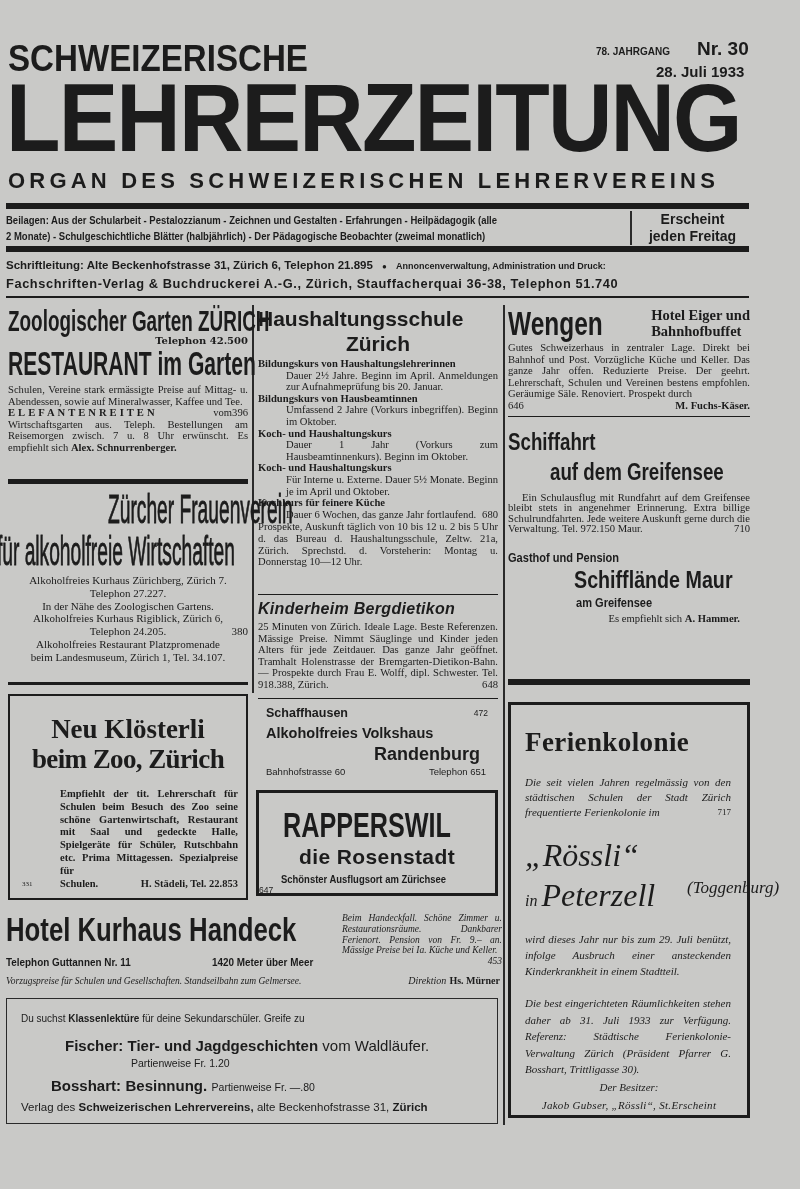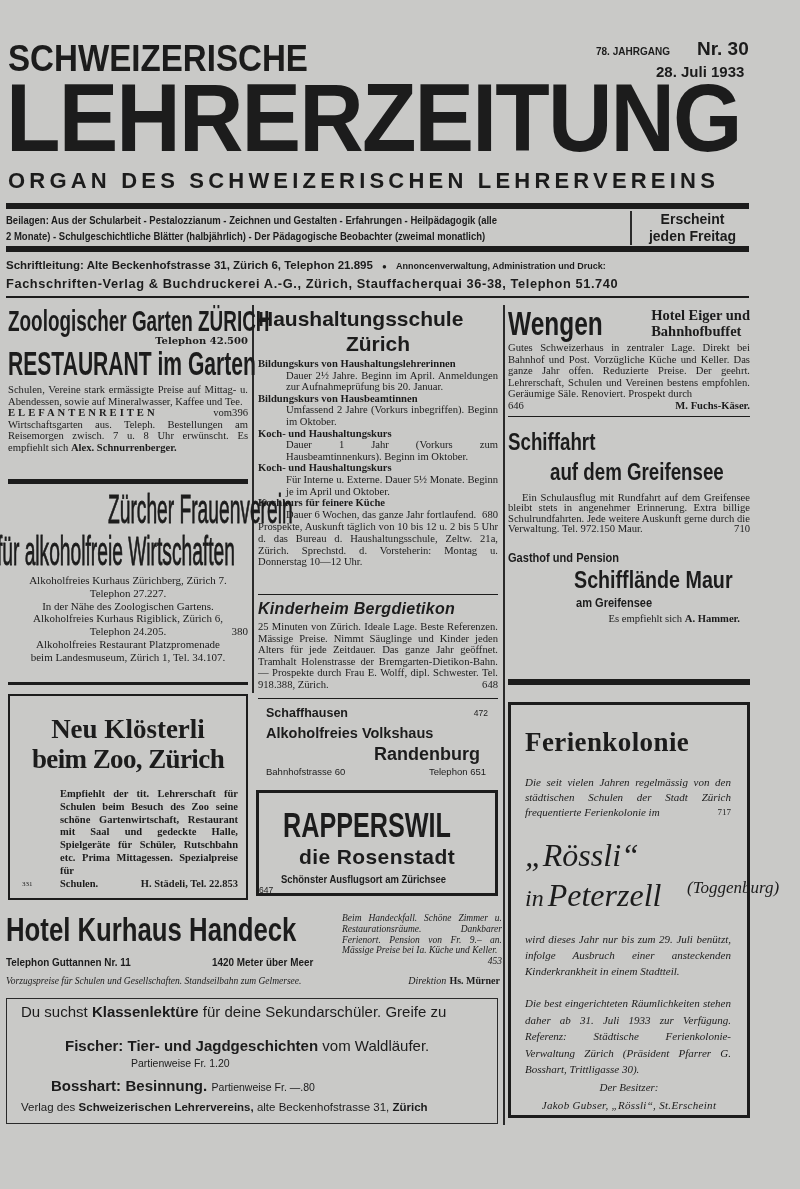--- a/index.html
+++ b/index.html
@@ -180,7 +180,7 @@
   </div>
   <div class="it" style="position:absolute;left:14px;top:132px;font-size:32px;">„Rössli“</div>
   <div class="it" style="position:absolute;left:14px;top:172px;white-space:nowrap;">
-    <span style="font-size:24px;margin-top:36px;">in</span>
+    <span style="font-size:16px;margin-top:36px;">in</span>
     <span style="font-size:32px;">Peterzell</span>
   </div>
   <div class="it" style="position:absolute;left:176px;top:176px;width:50px;font-size:17px;line-height:13px;">(Toggenburg)</div>

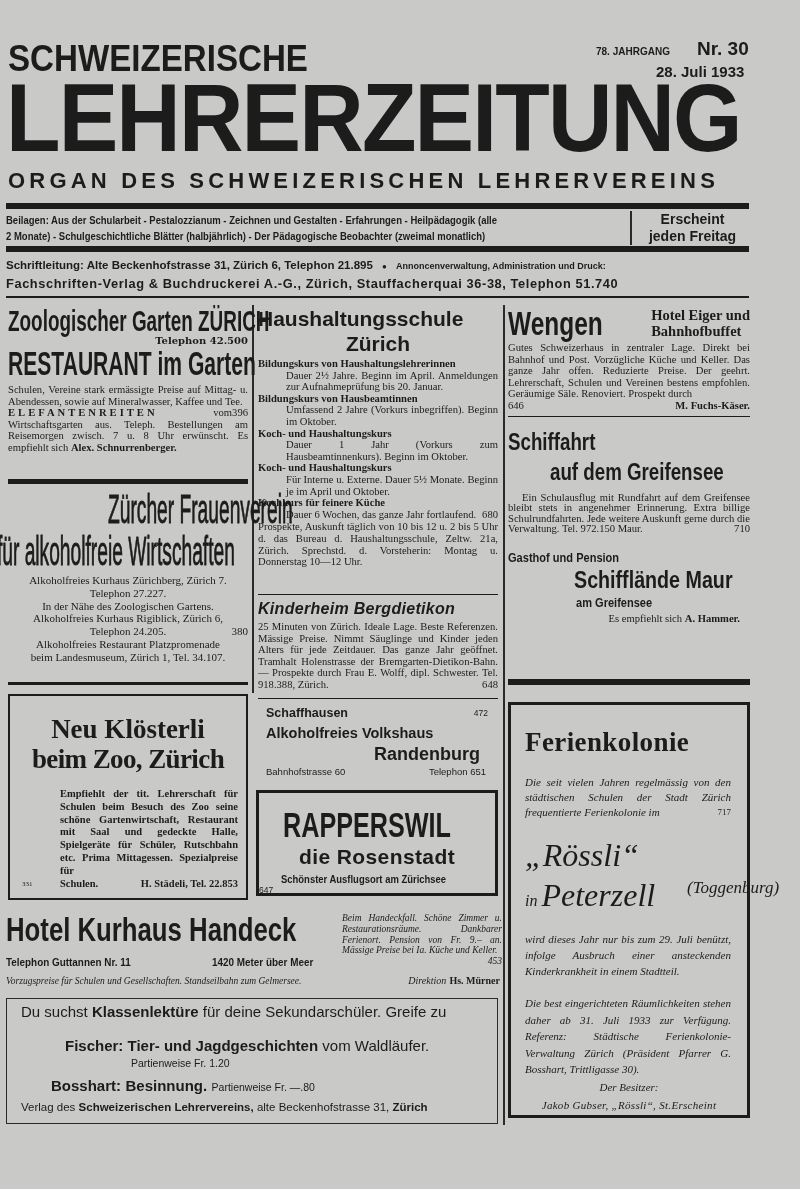--- a/index.html
+++ b/index.html
@@ -206,7 +206,7 @@
 </div>
 
 <div class="box" style="left:6px;top:998px;width:492px;height:126px;border:1.5px solid #2a2a2a;">
-  <div class="lsans nw" style="position:absolute;left:14px;top:4px;font-size:15px;">
+  <div class="lsans nw" style="position:absolute;left:14px;top:14px;font-size:10px;">
     <span>Du suchst</span>
     <span class="b">Klassenlektüre</span>
     <span>für deine Sekundarschüler. Greife zu</span>

